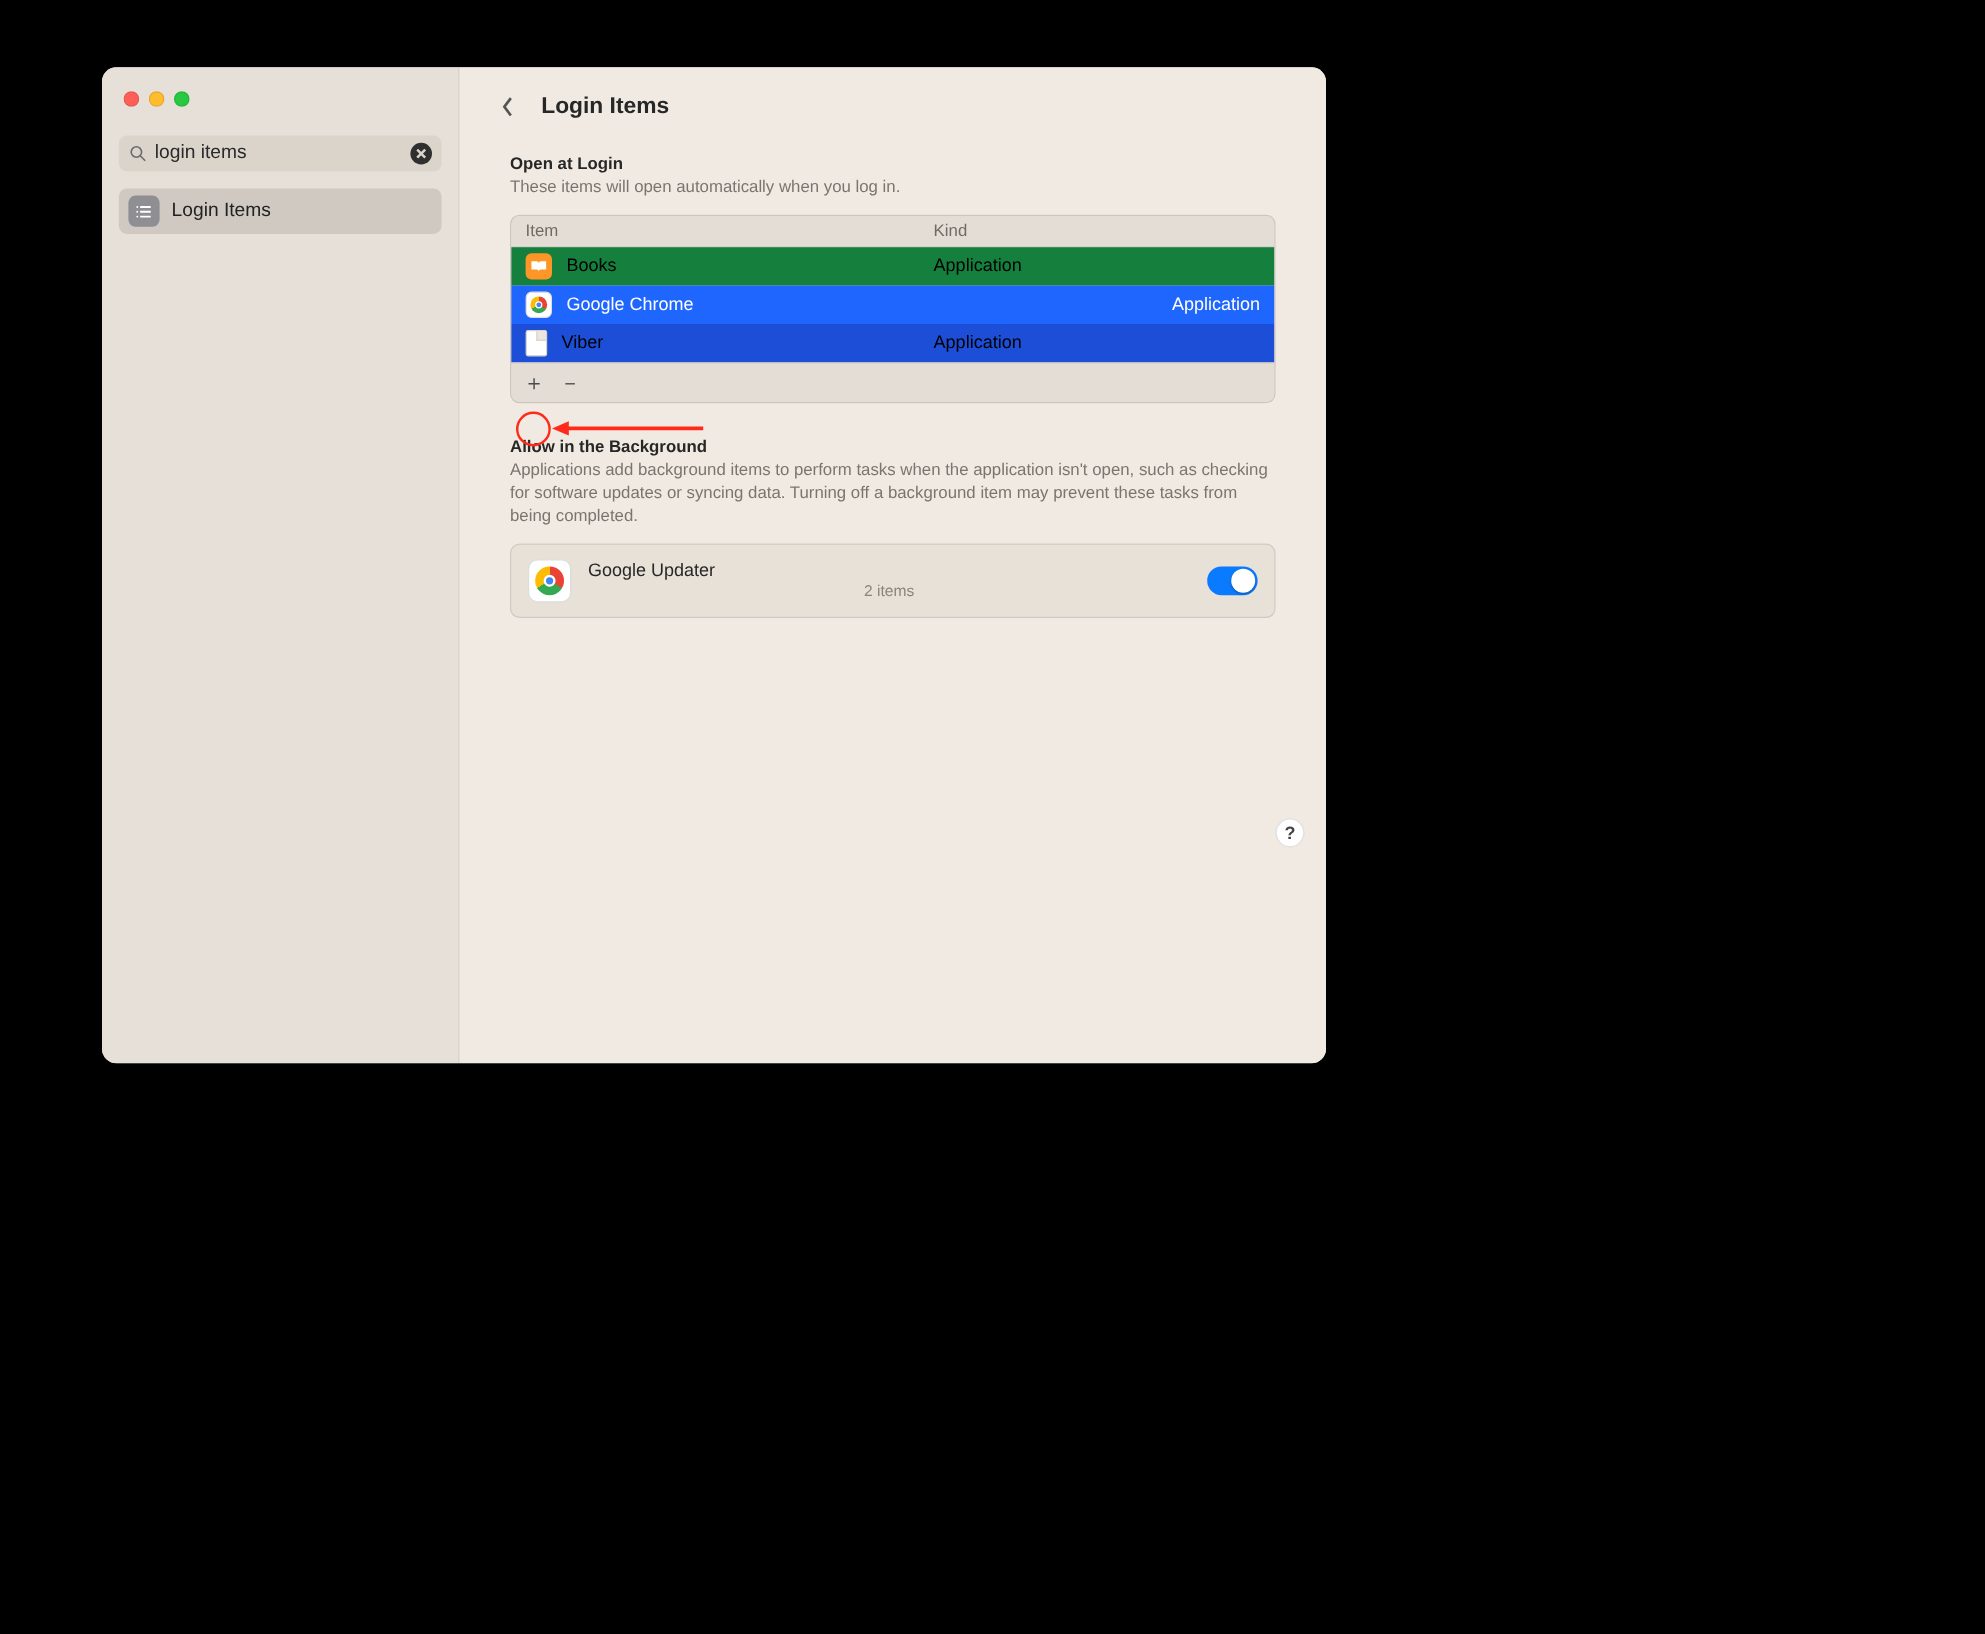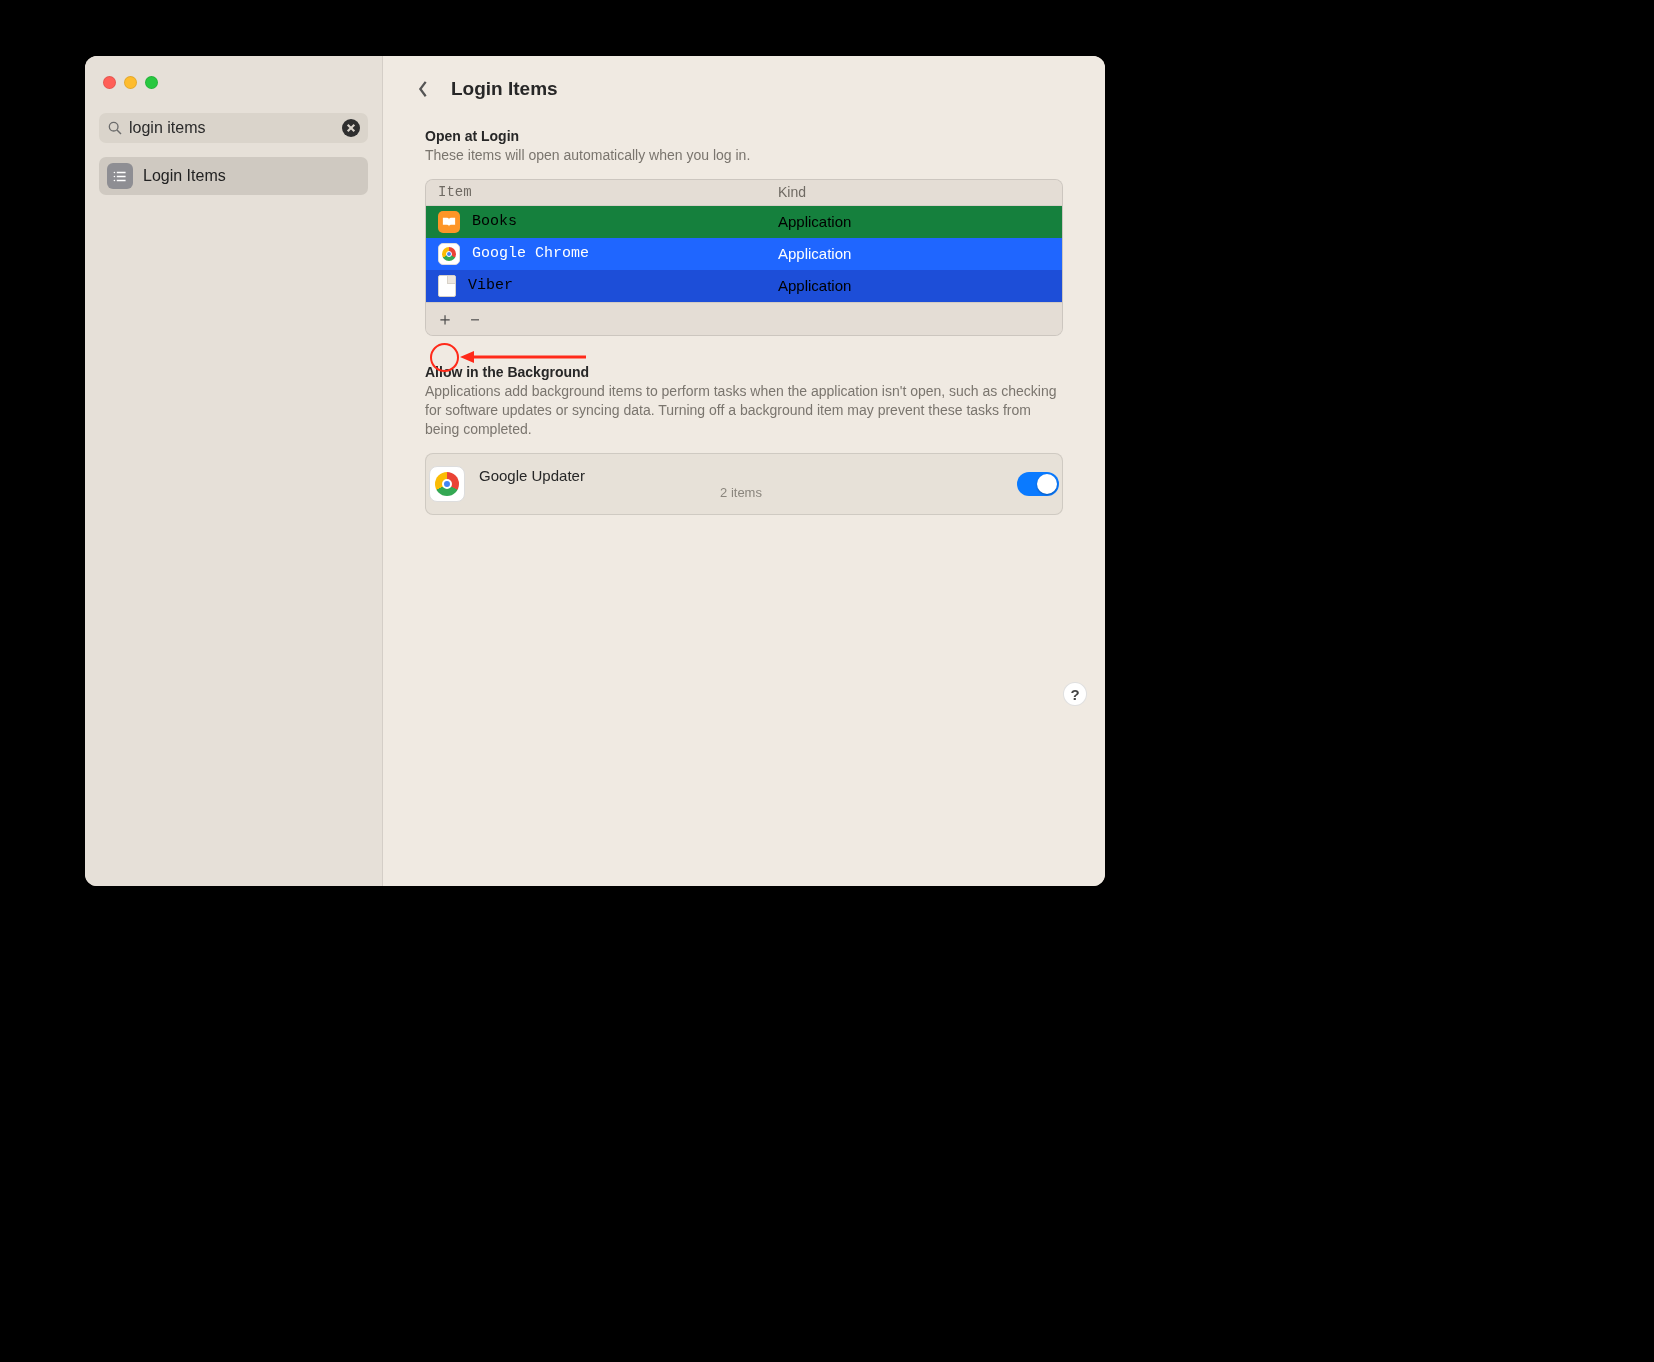--- a/index.html
+++ b/index.html
@@ -100,7 +100,7 @@
   }
   .row { display: flex; align-items: center; padding: 5px 12px; font-size: 15px; }
   .row.header { background: #e4ddd5; color: #6f6a63; font-size: 14px; padding: 4px 12px 5px 12px; border-bottom: 1px solid rgba(0,0,0,0.06); }
-  .row .col-item { flex: 0 0 340px; display: flex; align-items: center; gap: 12px; font-family: Liberation Mono, monospace; }
+  .row .col-item { flex: 0 0 340px; display: flex; align-items: center; gap: 12px; }
   .row .col-kind { flex: 1; }
   .row.data { background: #15803d; }
   .row.data.alt { background: #1d4ed8; }

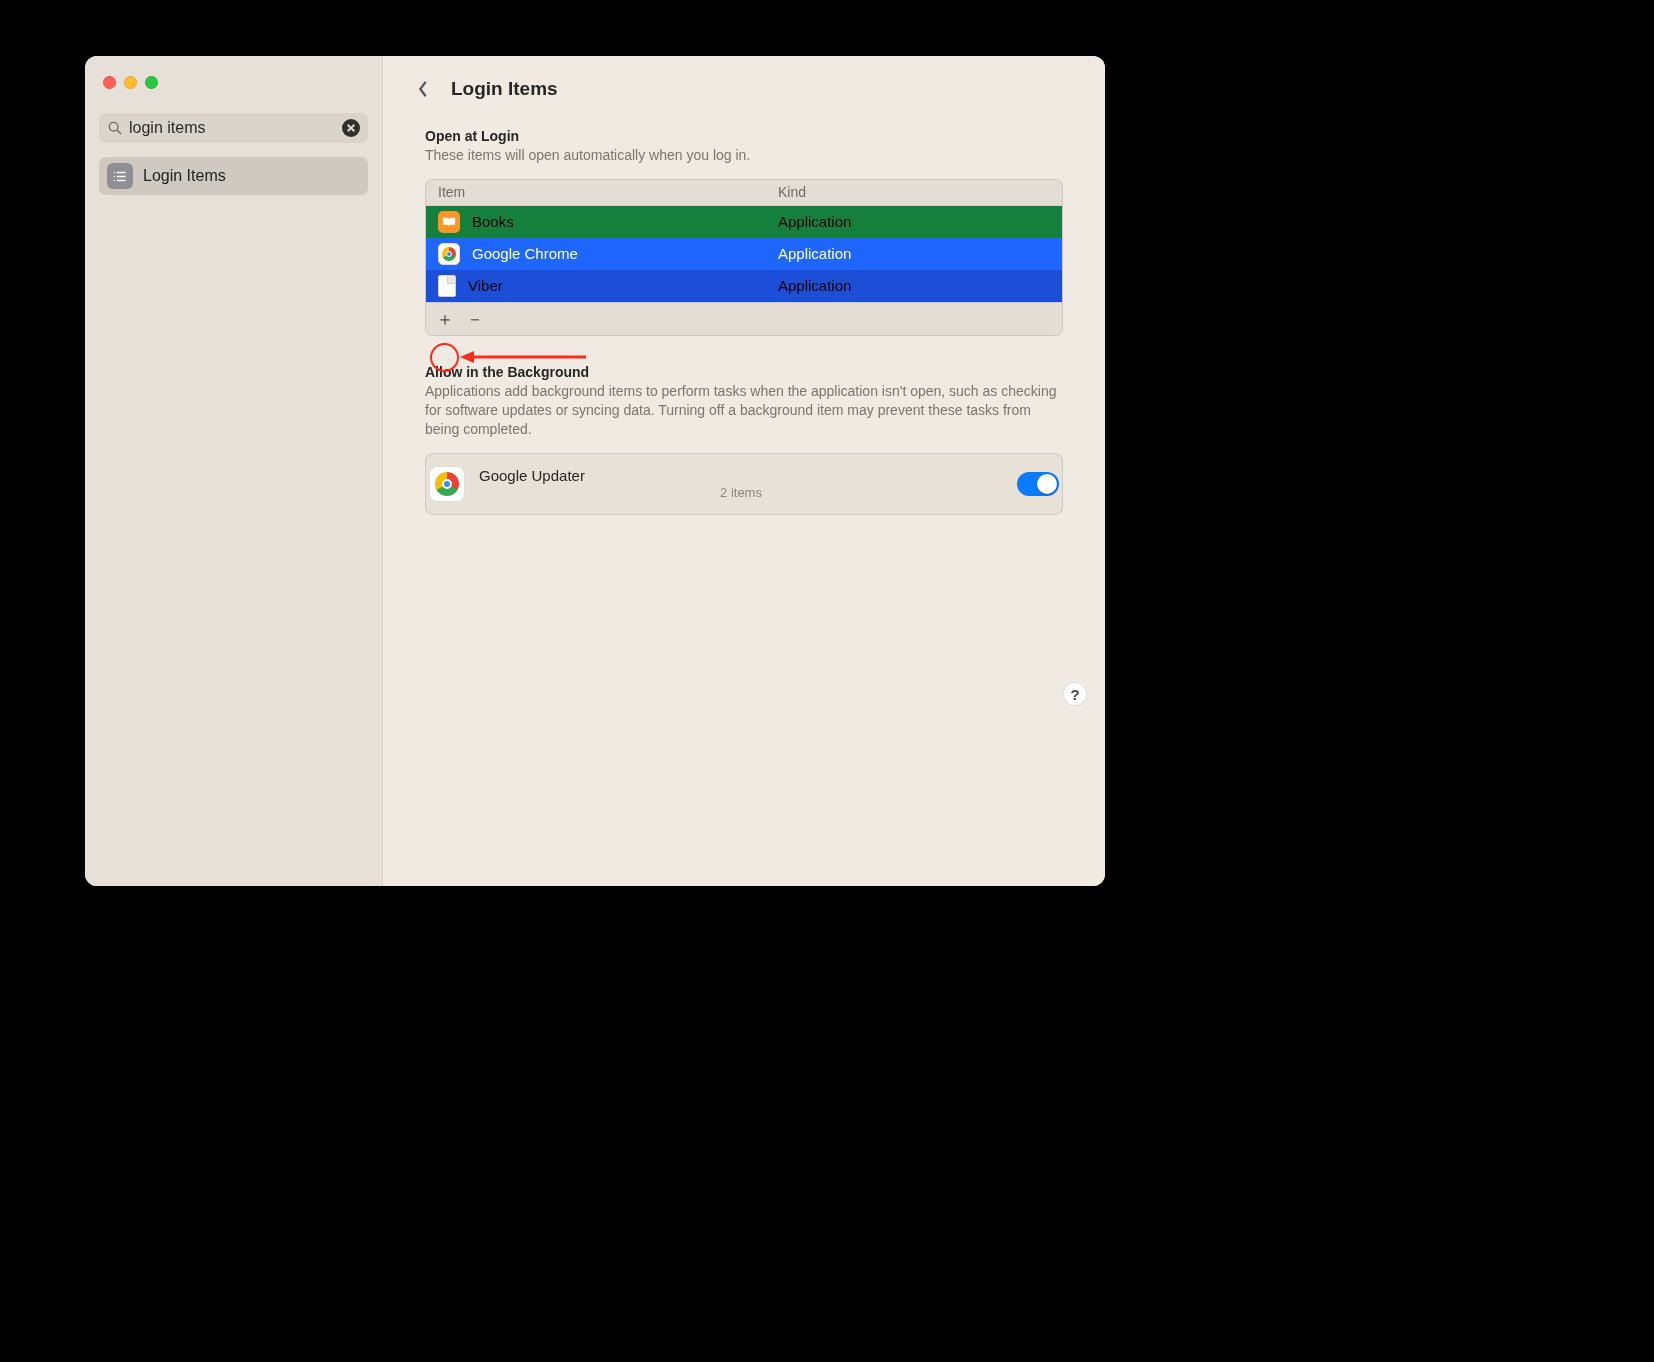--- a/index.html
+++ b/index.html
@@ -104,7 +104,7 @@
   .row .col-kind { flex: 1; }
   .row.data { background: #15803d; }
   .row.data.alt { background: #1d4ed8; }
-  .row.selected { background: #1f66ff; color: #fff; }
+  .row.selected { background: #1f66ff; color: #fff; text-align: right; }
   .row.selected .col-kind, .row.selected .col-item { color: #fff; }
   .app-icon {
     width: 22px; height: 22px; border-radius: 5px; display:flex; align-items:center; justify-content:center;

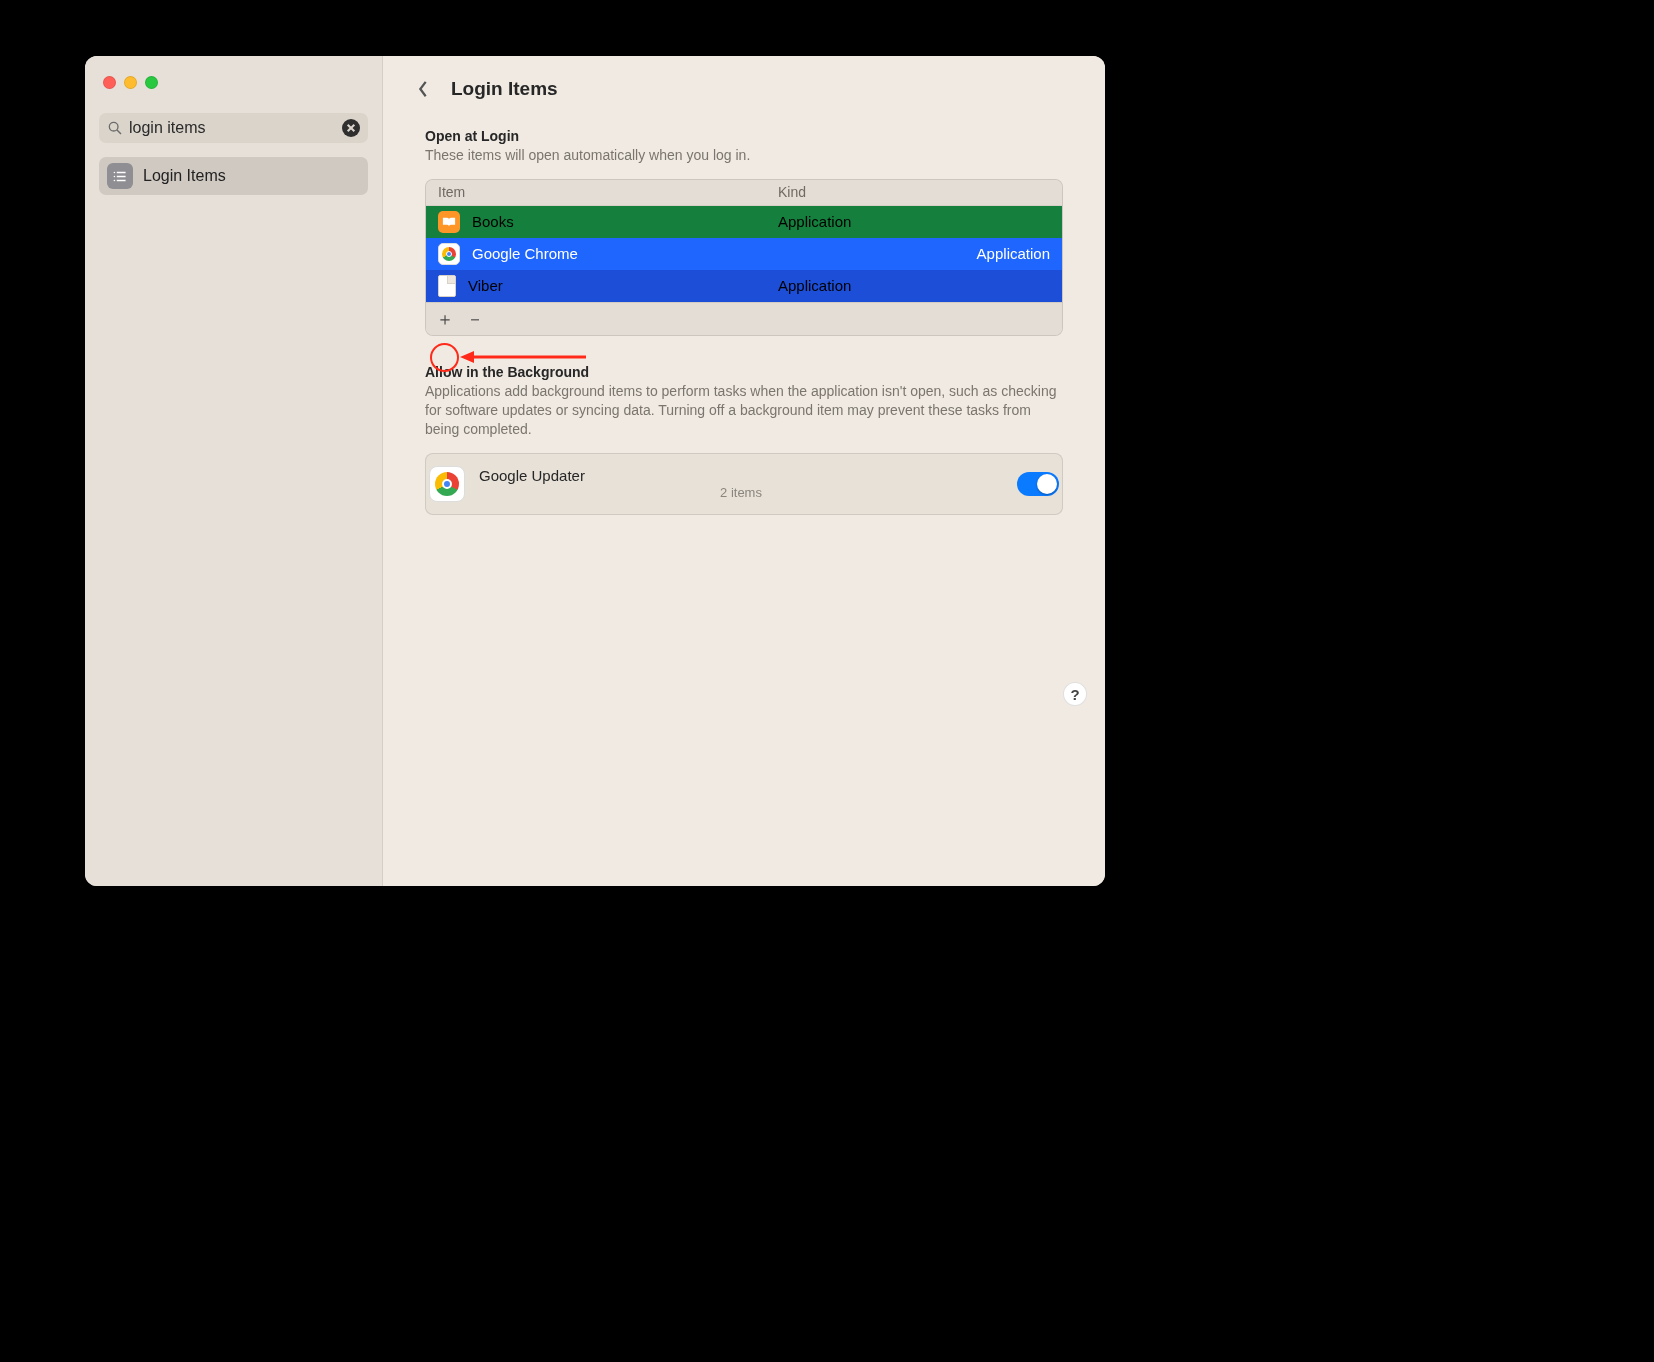--- a/index.html
+++ b/index.html
@@ -133,7 +133,7 @@
     border: 1px solid rgba(0,0,0,0.10);
     border-radius: 8px;
     background: #e7e1d8;
-    padding: 12px 3px;
+    padding: 12px 14px;
     display:flex; align-items:center; gap:14px;
   }
   .bg-card .big-icon { width: 36px; height: 36px; border-radius: 8px; background:#fff; border:1px solid #ddd; display:flex; align-items:center; justify-content:center; }

